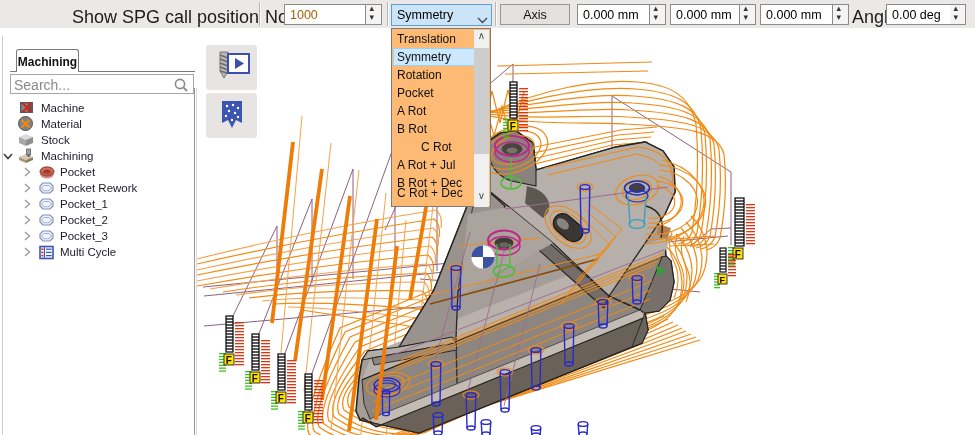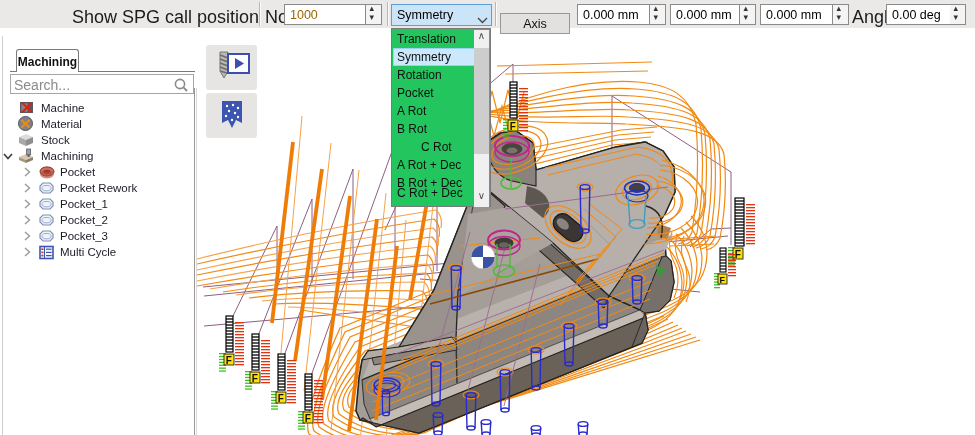--- a/index.html
+++ b/index.html
@@ -14,7 +14,7 @@
 #combo { position:absolute; left:391px; top:4px; width:101px; height:22px; background:#cce4f7; border:1px solid #5e9ed6; font-size:12.5px; }
 #combo .tx { position:absolute; left:5px; top:3px; color:#000; }
 #combo .ch { position:absolute; right:3px; top:8px; }
-#axisbtn { position:absolute; left:500px; top:4px; width:70px; height:21px; background:#e3e1e0; border:1px solid #9a9896; font-size:12.5px; text-align:center; padding-top:3px; color:#111;margin-top:9px; }
+#axisbtn { position:absolute; left:500px; top:4px; width:70px; height:21px; background:#e3e1e0; border:1px solid #9a9896; font-size:12.5px; text-align:center; padding-top:3px; color:#111; }
 #leftpanel { left:0; top:28px; width:197px; height:352px; background:#fff; }
 #lborder { position:absolute; left:2px; top:8px; width:1px; height:399px; background:#d0cecc; }
 #rborder { position:absolute; left:194px; top:60px; width:1px; height:347px; background:#9a9896; }

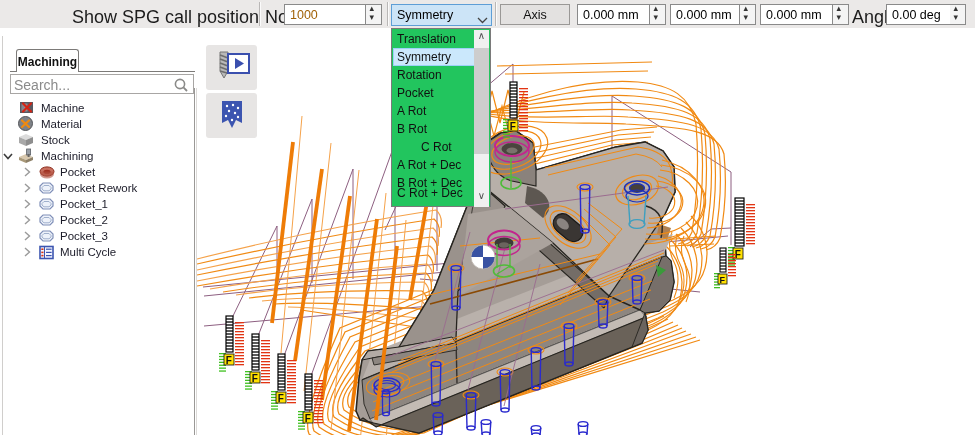--- a/index.html
+++ b/index.html
@@ -24,7 +24,7 @@
 #search { position:absolute; left:10px; top:46px; width:184px; height:20px; border:1px solid #a8a6a4; background:#fff; font-size:14px; color:#8a8a8a; padding:2px 0 0 3px; }
 #scene { left:197px; top:28px; width:778px; height:407px; }
 .toolbtn { position:absolute; width:51px; height:45px; background:#e7e5e4; border-radius:3px; }
-#ddl { position:absolute; left:391px; top:28px; width:100px; height:179px; background:#22c55e; border:1px solid #7a7a7a; font-size:12px; z-index:30; }
+#ddl { position:absolute; left:391px; top:28px; width:100px; height:179px; background:#fdba74; border:1px solid #7a7a7a; font-size:12px; z-index:30; }
 .dit { position:absolute; left:1px; width:82px; height:18px; padding:2px 0 0 4px; color:#111; }
 #ddsb { position:absolute; right:1px; top:1px; width:15px; height:177px; background:#f0f0f0; }
 .sbb { position:absolute; left:0; width:15px; height:17px; background:#f0f0f0; color:#505050; font-size:10px; text-align:center; }

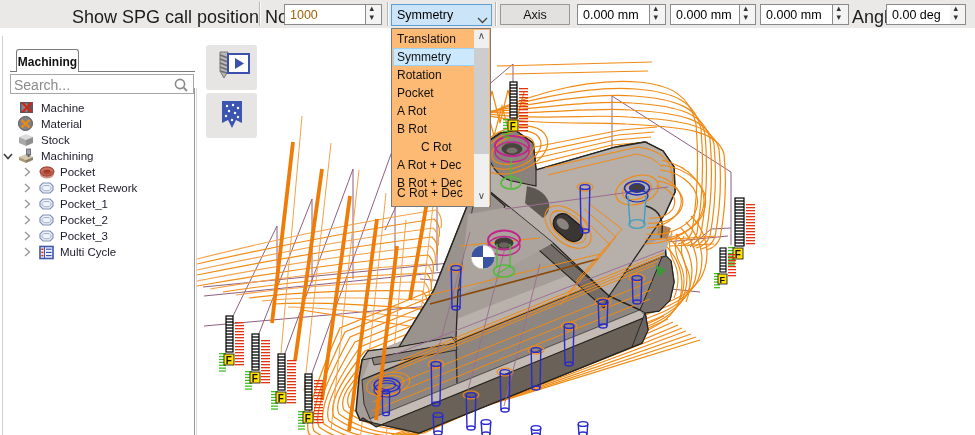--- a/index.html
+++ b/index.html
@@ -702,7 +702,7 @@
   <div class="dit" style="top:73px;">A Rot</div>
   <div class="dit" style="top:91px;">B Rot</div>
   <div class="dit" style="top:109px;margin-left:24px;">C Rot</div>
-  <div class="dit" style="top:127px;">A Rot + Dec</div>
+  <div class="dit" style="top:127px;">A Rot + Jul</div>
   <div class="dit" style="top:145px;">B Rot + Dec</div>
   <div class="dit" style="top:155px;">C Rot + Dec</div>
   <div id="ddsb">

